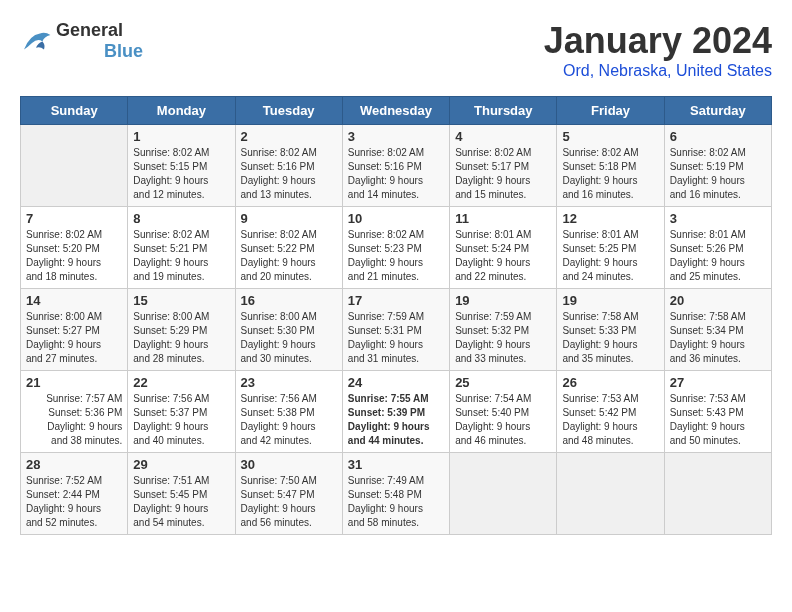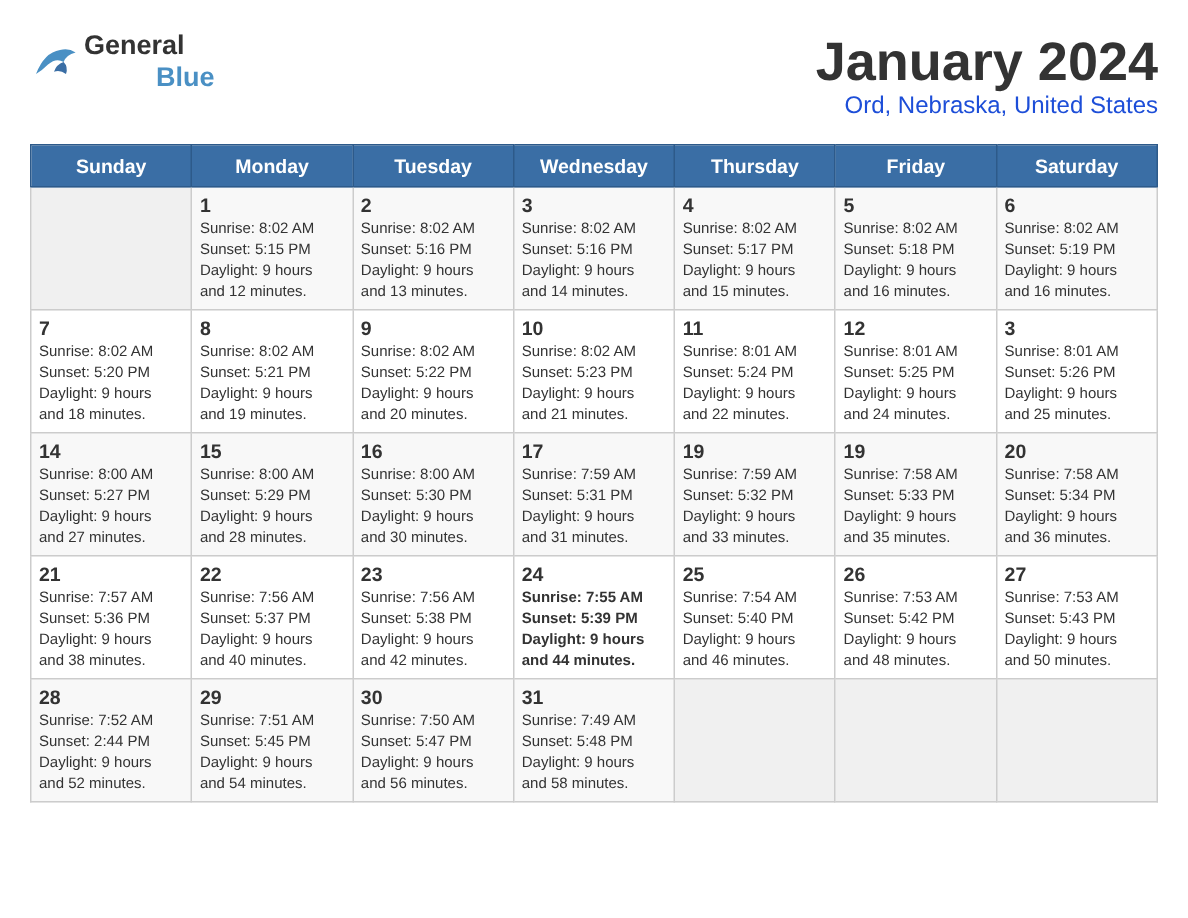--- a/index.html
+++ b/index.html
@@ -276,7 +276,7 @@
       <tr>
         <td>
           <span class="day-number">21</span>
-          <div class="day-info" style="white-space: pre-line;">Sunrise: 7:57 AM
+          <div class="day-info" style="white-space: pre-line; text-align: right;">Sunrise: 7:57 AM
 Sunset: 5:36 PM
 Daylight: 9 hours
 and 38 minutes.</div>

